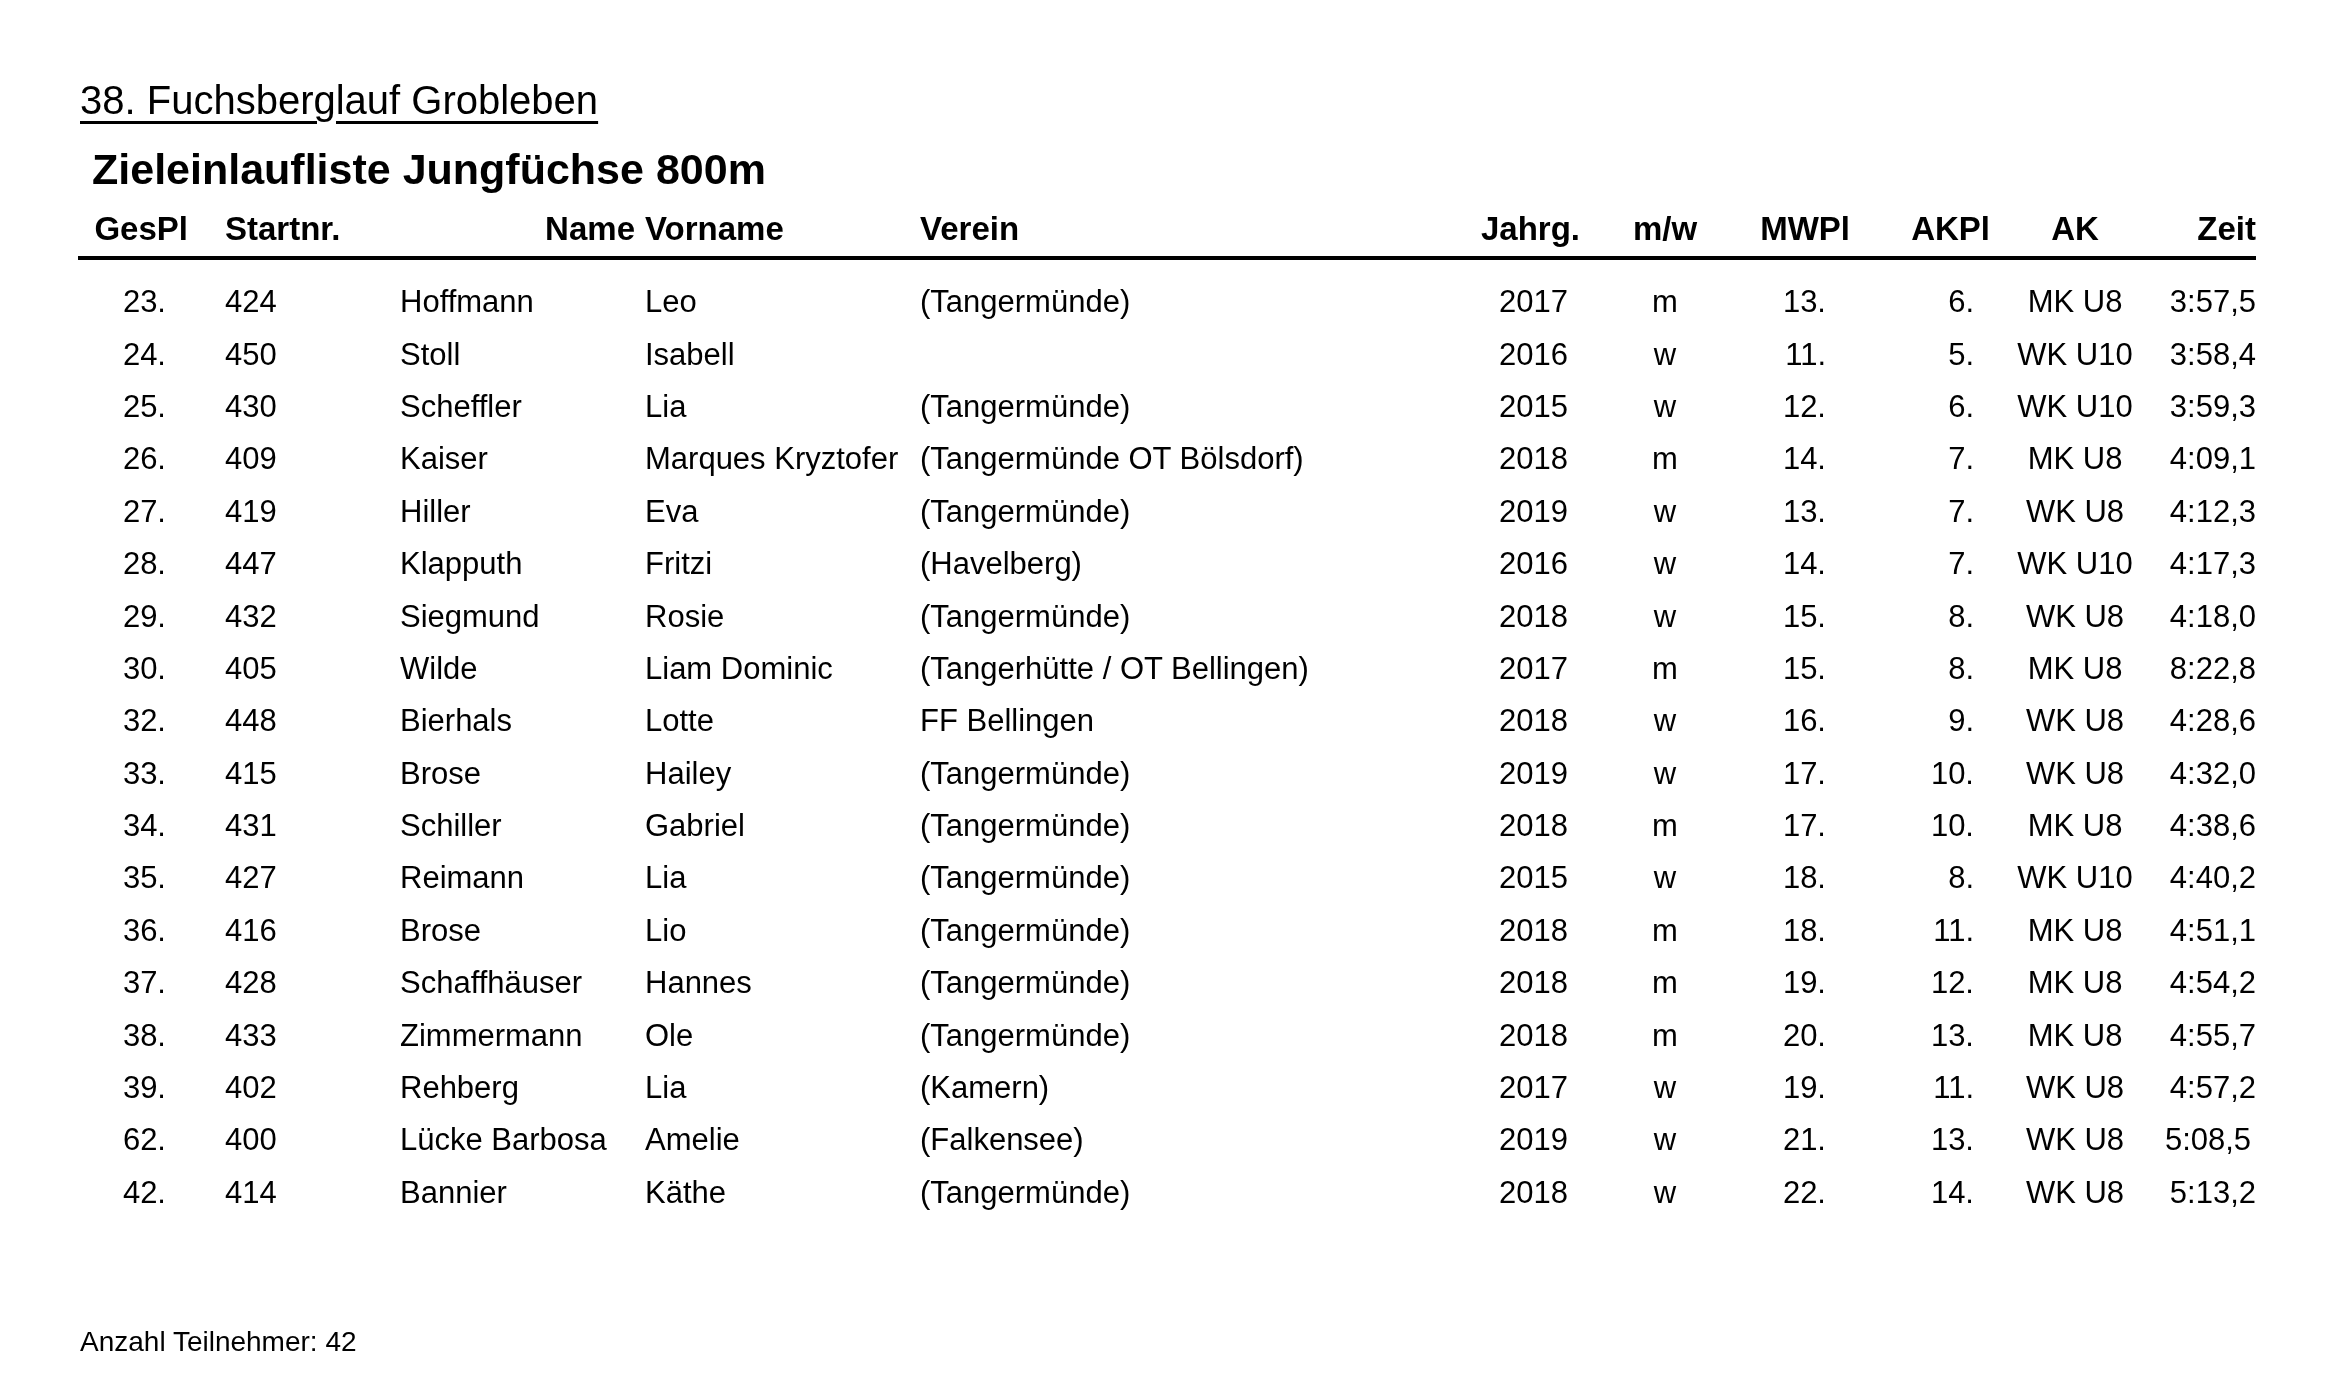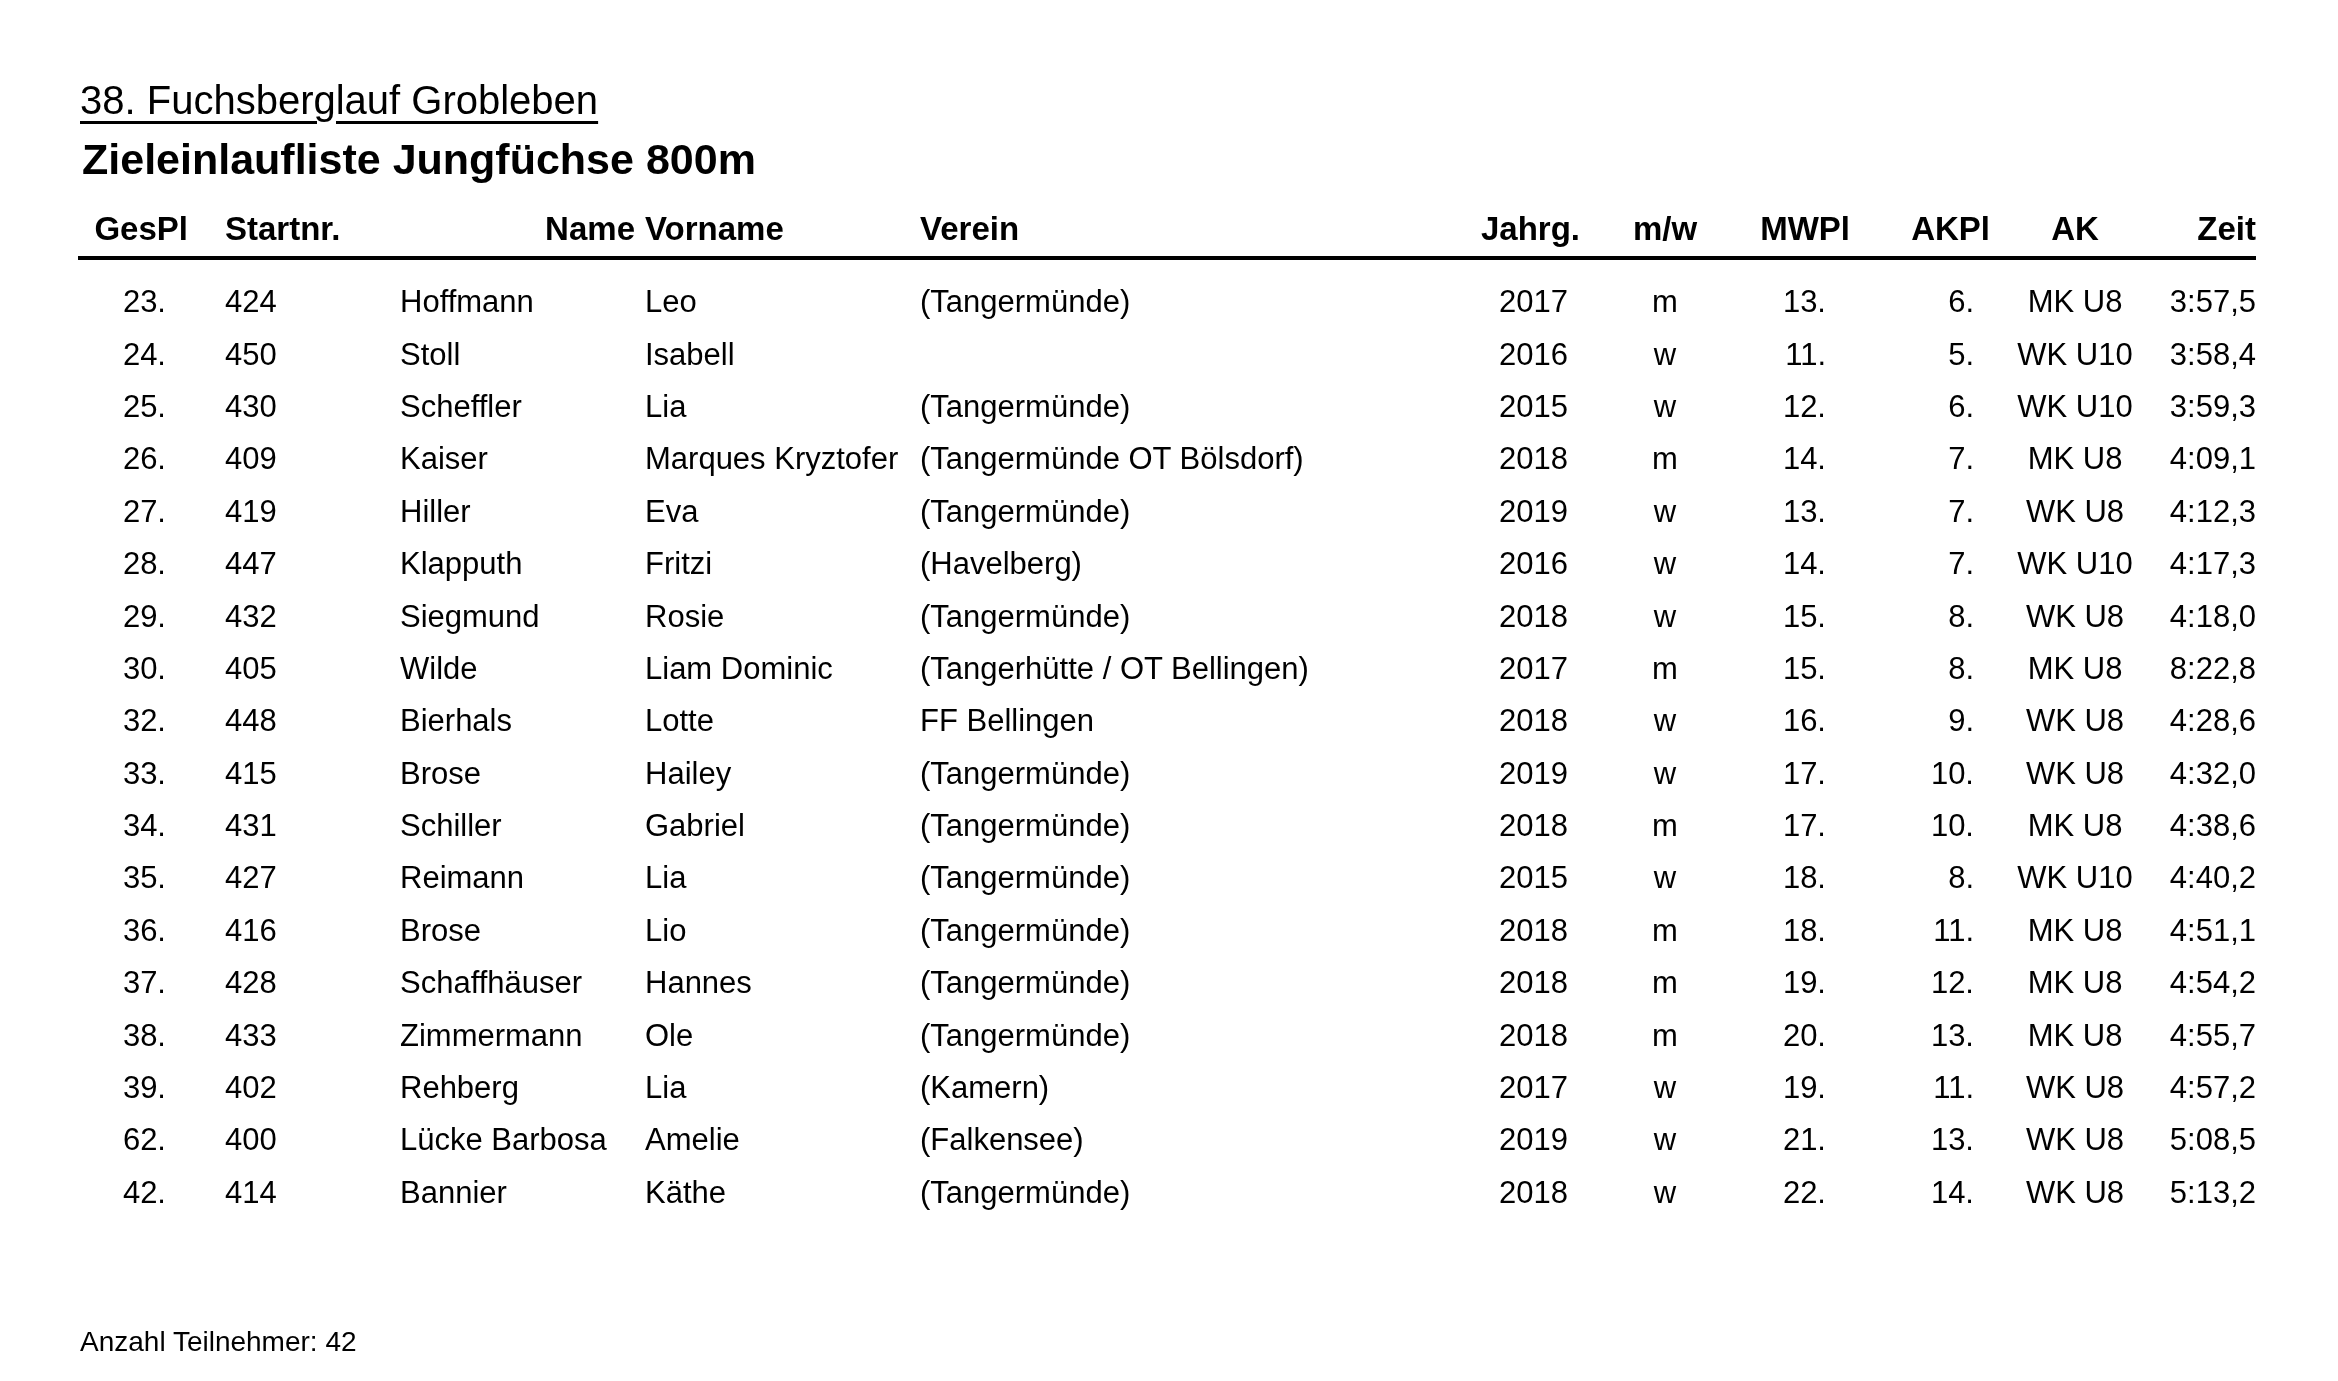--- a/index.html
+++ b/index.html
@@ -37,7 +37,7 @@
     position: absolute;
     left: 80px;
     top: 132px;
-    margin: 2px;
+    margin: 12px;
     font-size: 43px;
     font-weight: 700;
     line-height: 1.2;

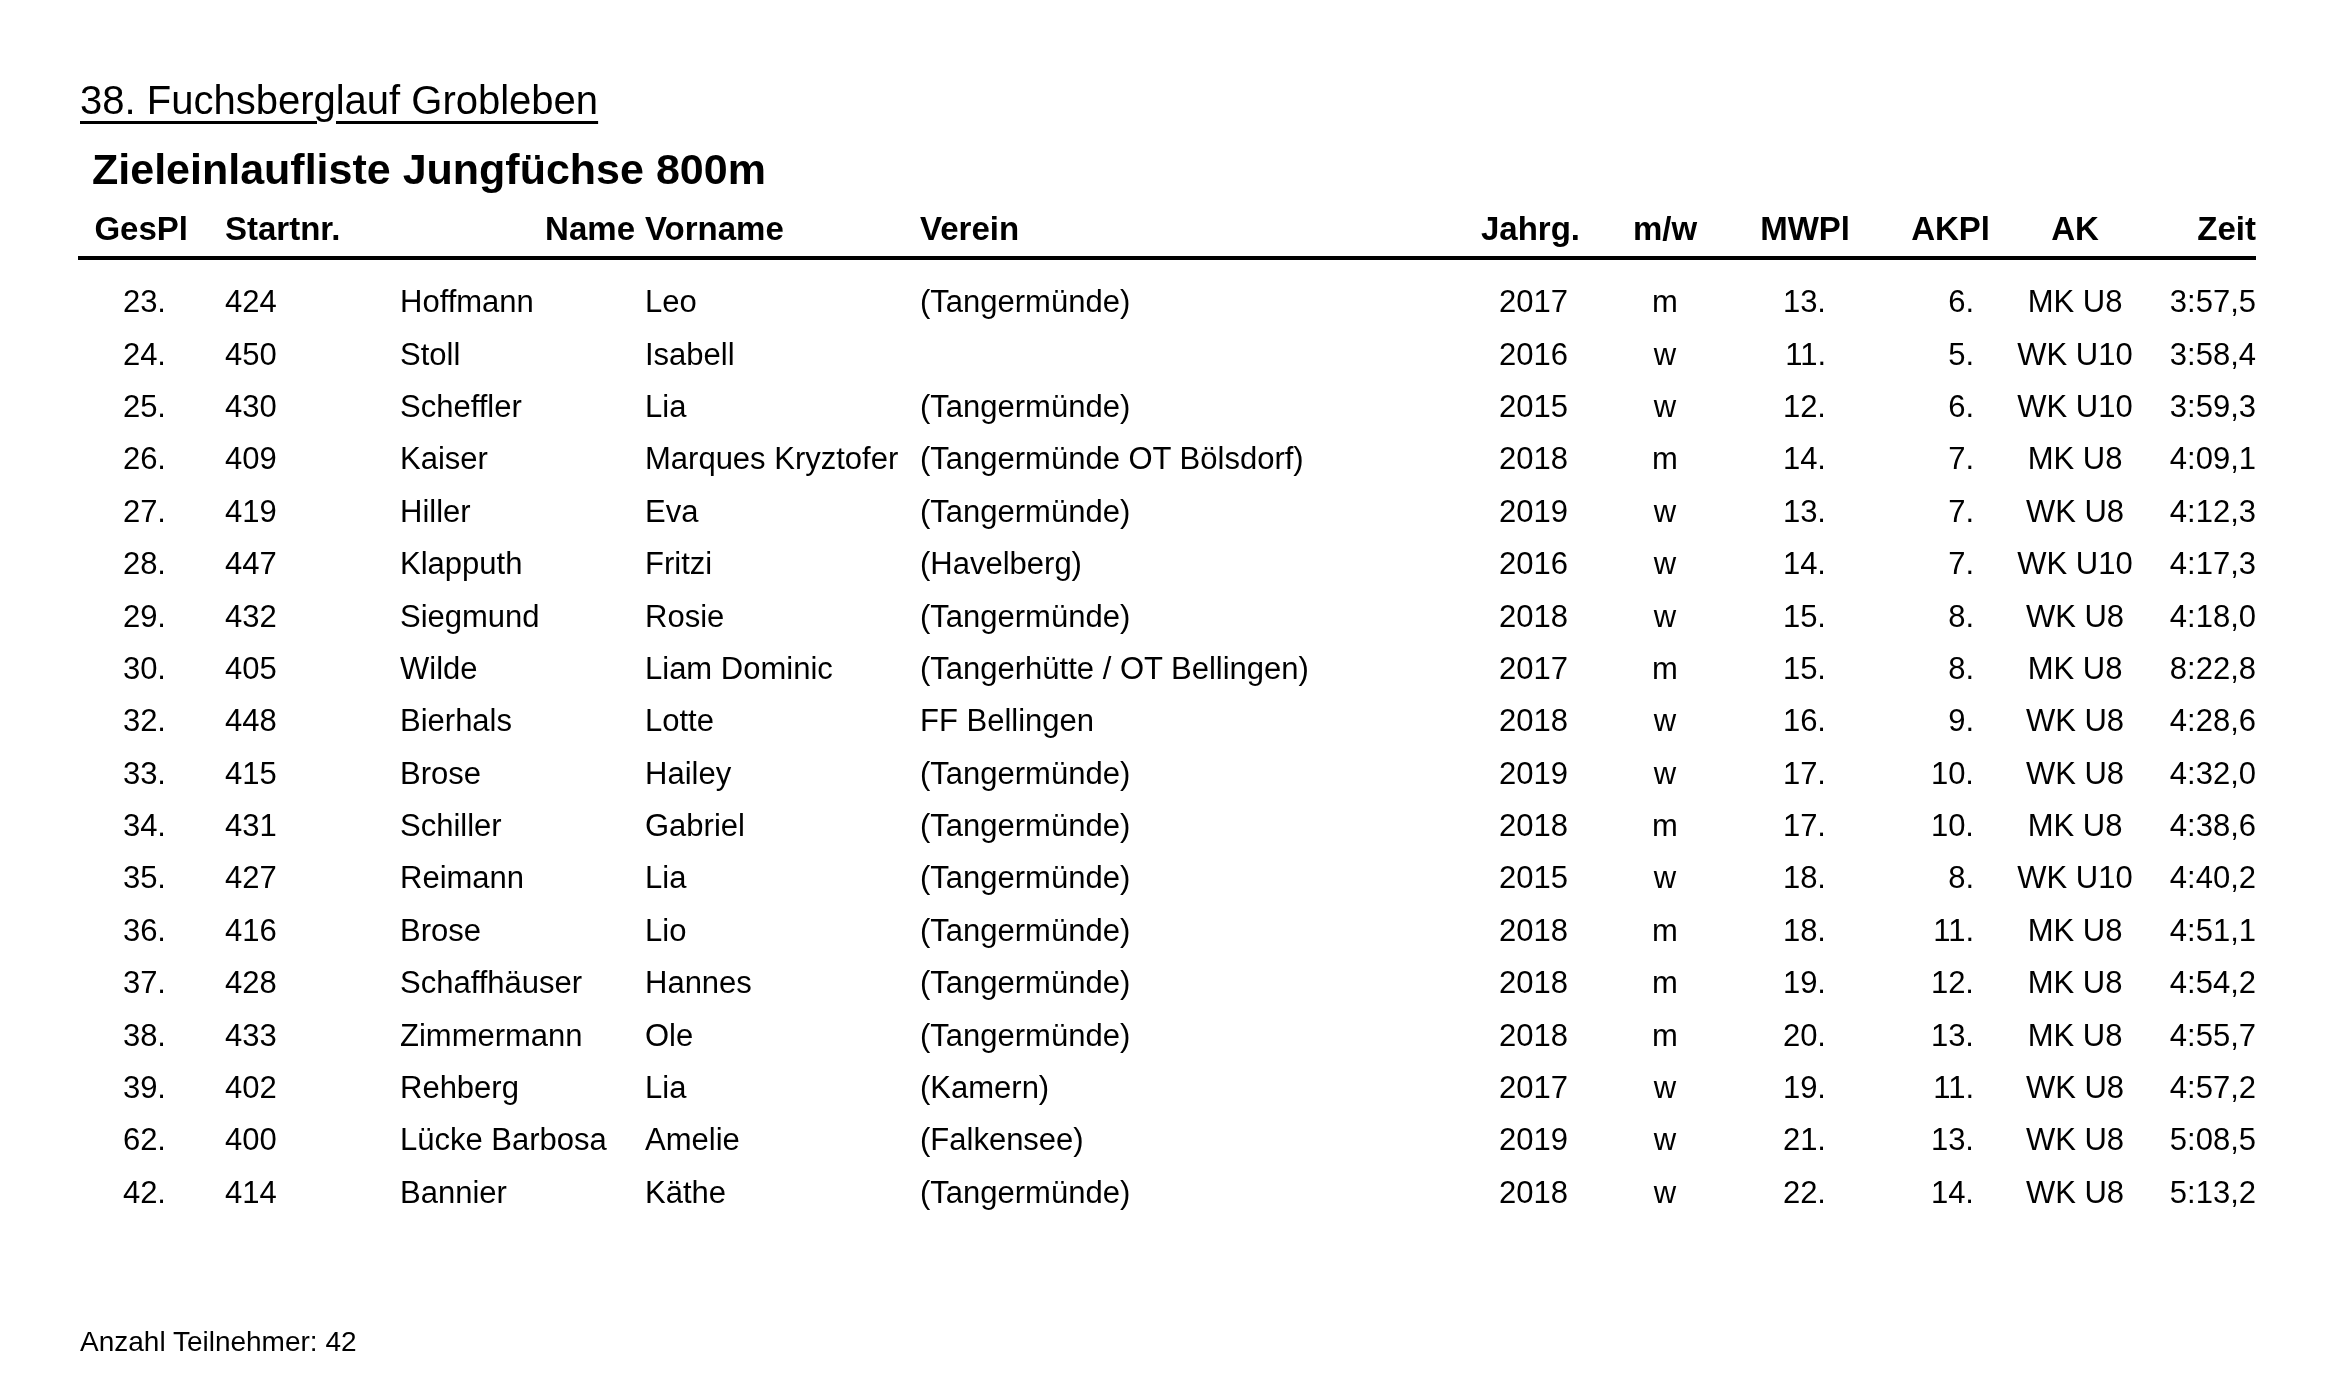--- a/index.html
+++ b/index.html
@@ -341,7 +341,7 @@
           <td class="al-right" style="padding-left: 0px; padding-right: 24px;">21.</td>
           <td class="al-right" style="padding-left: 0px; padding-right: 16px;">13.</td>
           <td class="al-center" style="padding-left: 0px;">WK U8</td>
-          <td class="al-right" style="padding-left: 0px;">5:08,5</td>
+          <td class="al-right" style="padding-left: 0px; text-align: center;">5:08,5</td>
         </tr>
         <tr>
           <td class="al-right" style="padding-left: 0px; padding-right: 22px;">42.</td>

